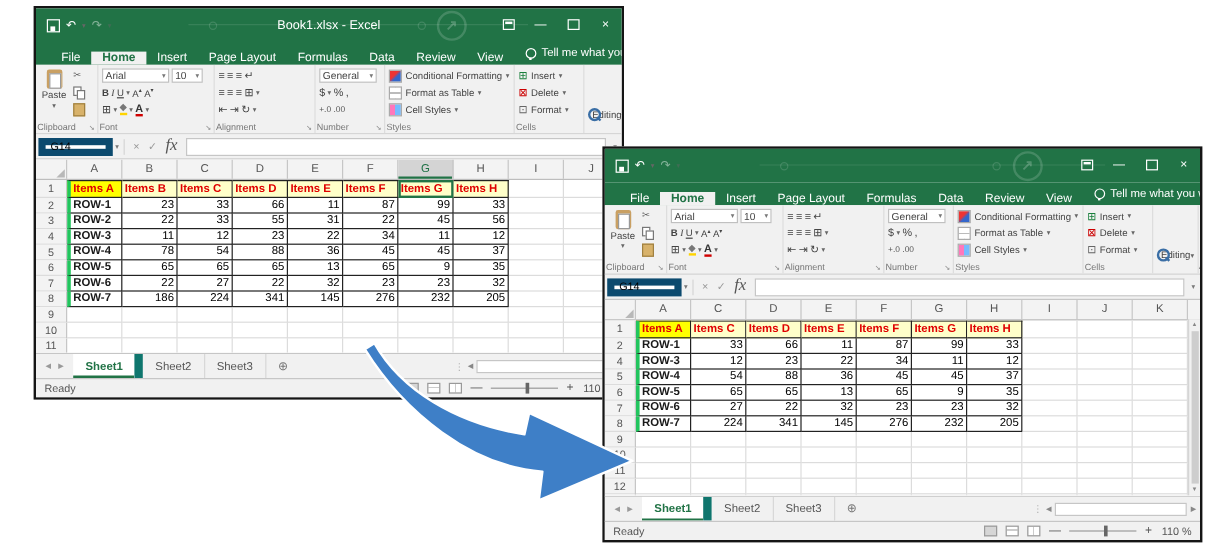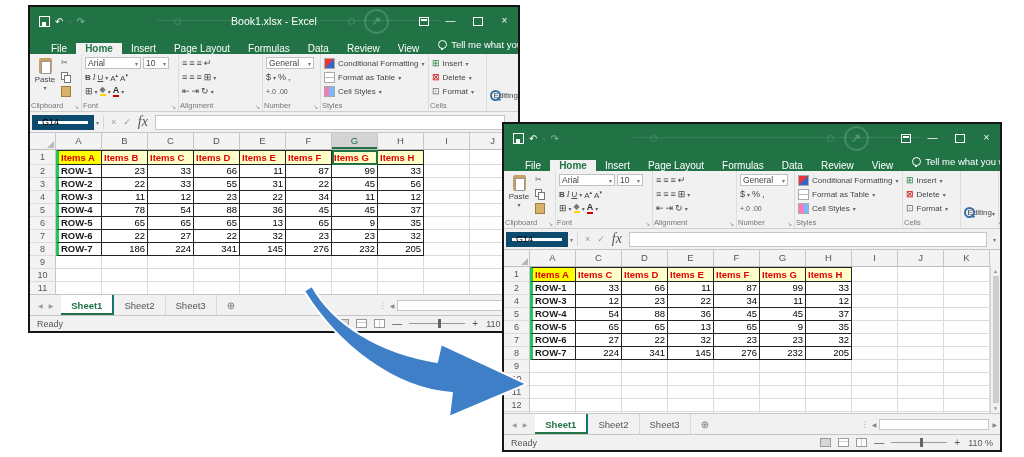--- a/index.html
+++ b/index.html
@@ -136,7 +136,7 @@
   .navs{display:flex;align-items:center;gap:6px;padding:0 8px;font-size:6px;color:#999;}
   .sheet-tabs-host{display:flex;align-items:stretch;}
   .stab{padding:0 10px;display:flex;align-items:center;border-right:1px solid #d8d8d8;}
-  .stab.active{background:#fff;color:#217346;font-weight:bold;box-shadow:inset 0 -2px 0 #217346;border-right:2px solid #0f766e;}
+  .stab.active{background:#fff;color:#217346;font-weight:bold;box-shadow:inset 0 -2px 0 #217346;border-right:7px solid #0f766e;}
   .addsheet{display:flex;align-items:center;padding:0 10px;font-size:10px;color:#777;}
   .hscroll{margin-left:auto;display:flex;align-items:center;gap:3px;padding-right:3px;font-size:6px;color:#888;}
   .hdots{font-size:8px;color:#aaa;}

